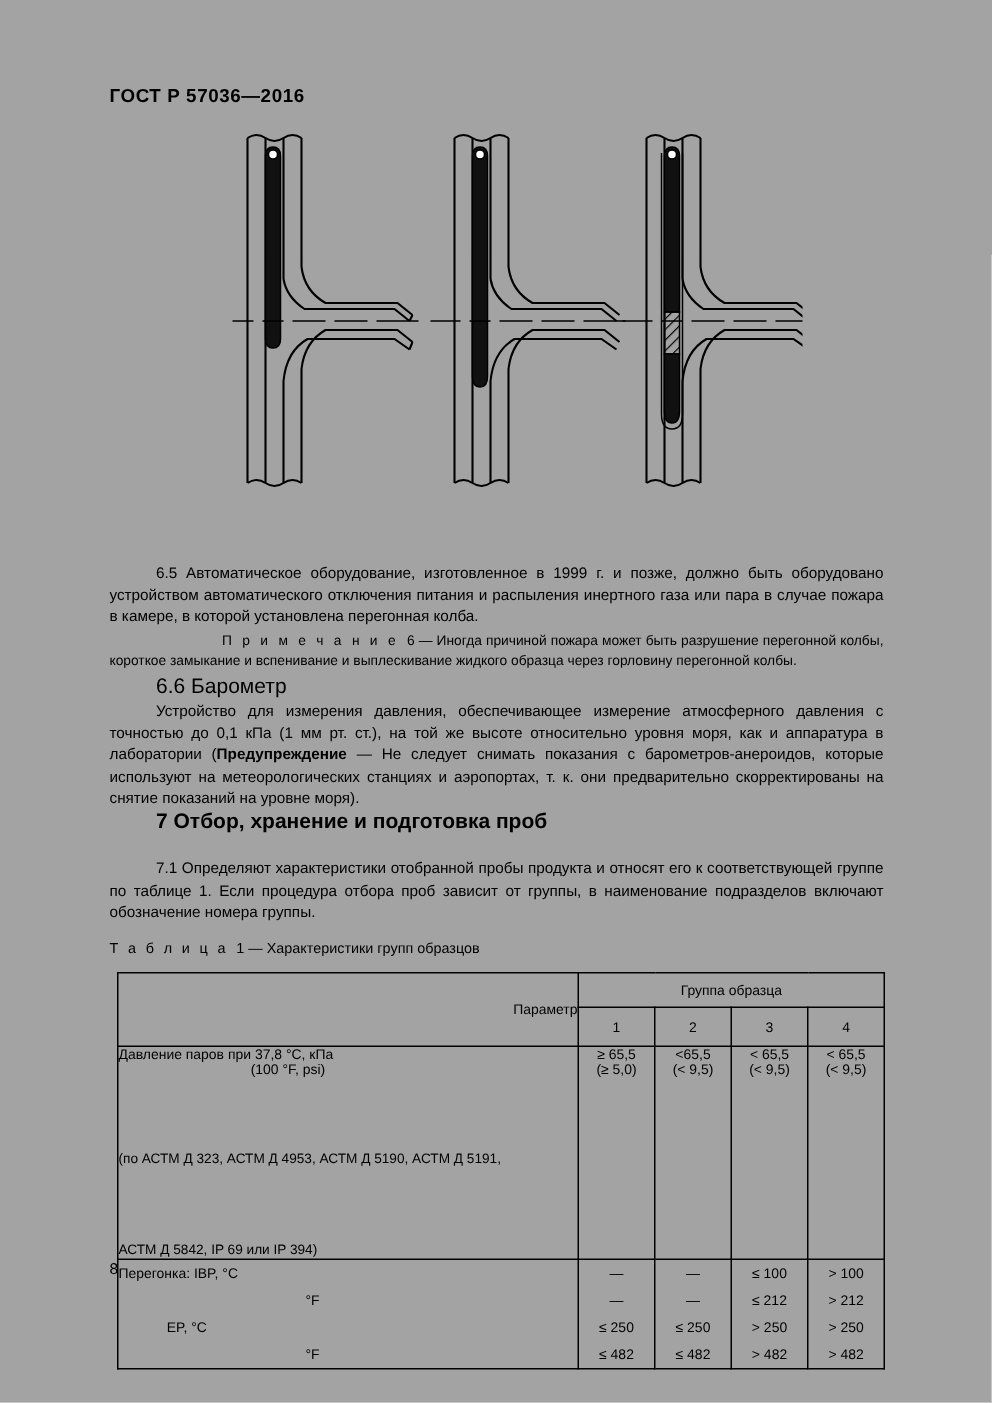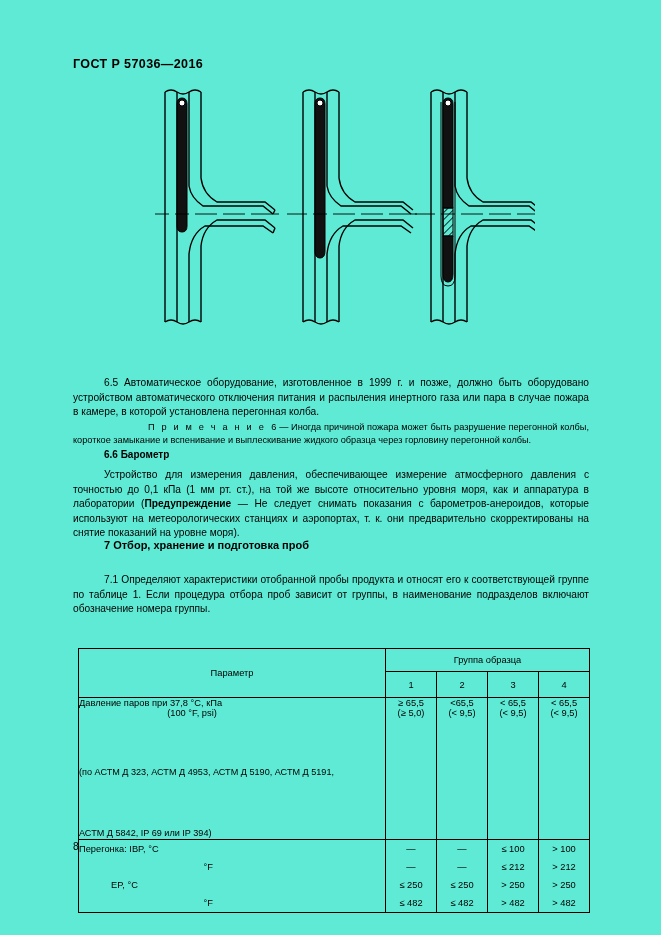--- a/index.html
+++ b/index.html
@@ -20,7 +20,7 @@
     left: 0; top: 0;
     width: 661px;
     height: 935px;
-    background: #5eead4;
+    background: #a3a3a3;
   }
 
   

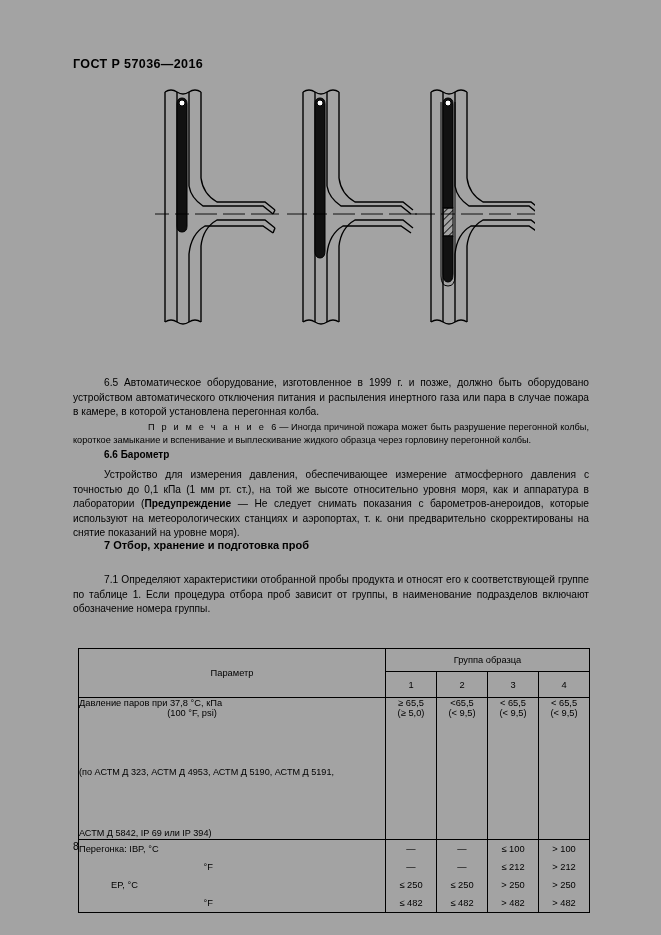--- a/index.html
+++ b/index.html
@@ -80,8 +80,8 @@
     position: absolute;
     left: 104px;
     top: 449px;
-    font-size: 10px;
-    font-weight: bold;
+    font-size: 14px;
+    font-weight: normal;
   }
   .head-7 {
     position: absolute;

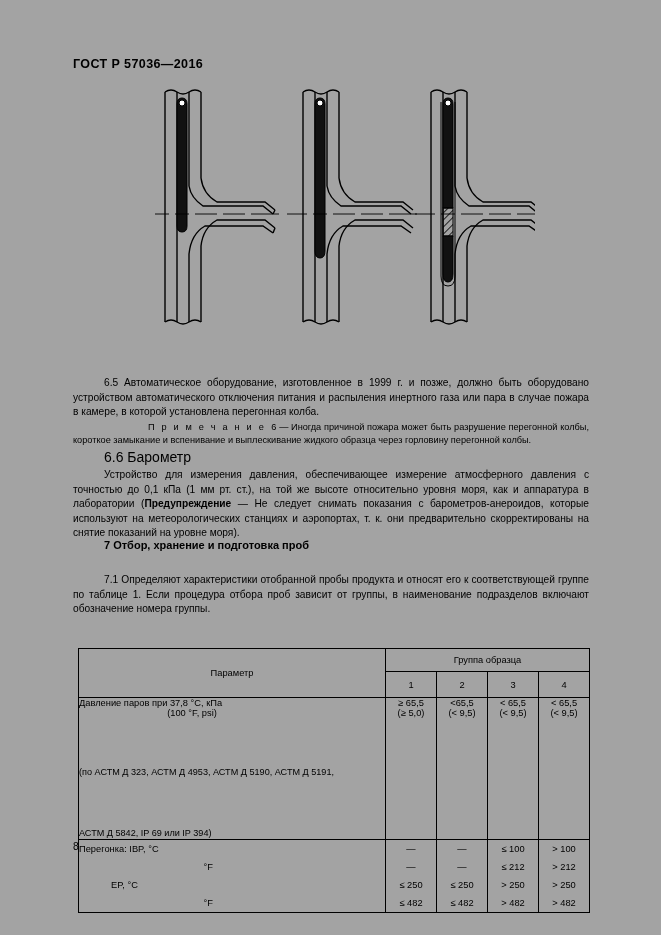--- a/index.html
+++ b/index.html
@@ -87,7 +87,7 @@
     position: absolute;
     left: 104px;
     top: 539px;
-    font-size: 11px;
+    font-size: 14px;
     font-weight: bold;
   }
 

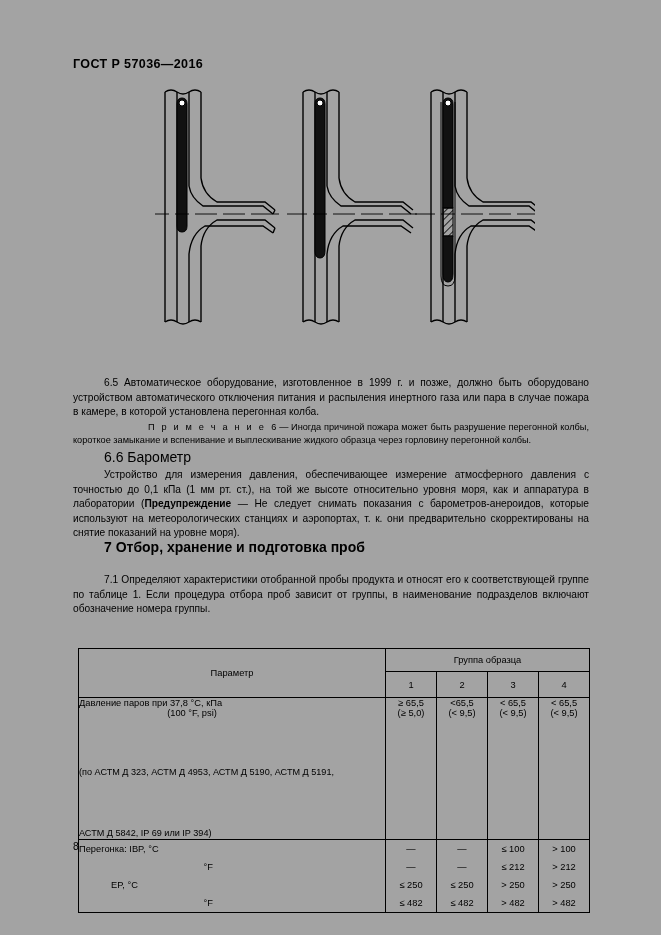--- a/index.html
+++ b/index.html
@@ -272,6 +272,9 @@
     <span class="indent"></span><span>7.1 Определяют характеристики отобранной пробы продукта и относят его к соответствующей группе по таблице 1. Если процедура отбора проб зависит от группы, в наименование подразделов включают обозначение номера группы.</span>
   </div>
 
+  <div class="table-title">
+    <span class="tt-lead">Т а б л и ц а</span>&nbsp;&nbsp;<span>1 — Характеристики групп образцов</span>
+  </div>
 
   <div class="tbl-wrap">
     <table class="gost">

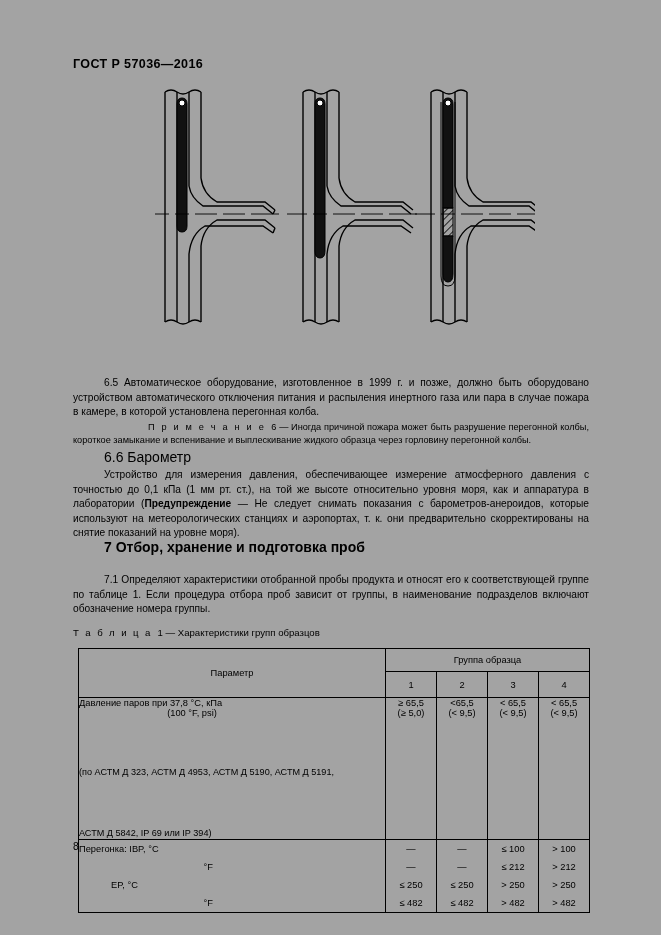--- a/index.html
+++ b/index.html
@@ -119,7 +119,7 @@
     vertical-align: middle;
   }
   .hdr-param {
-    text-align: center;
+    text-align: right;
     height: 47px;
   }
   .hdr-group {

